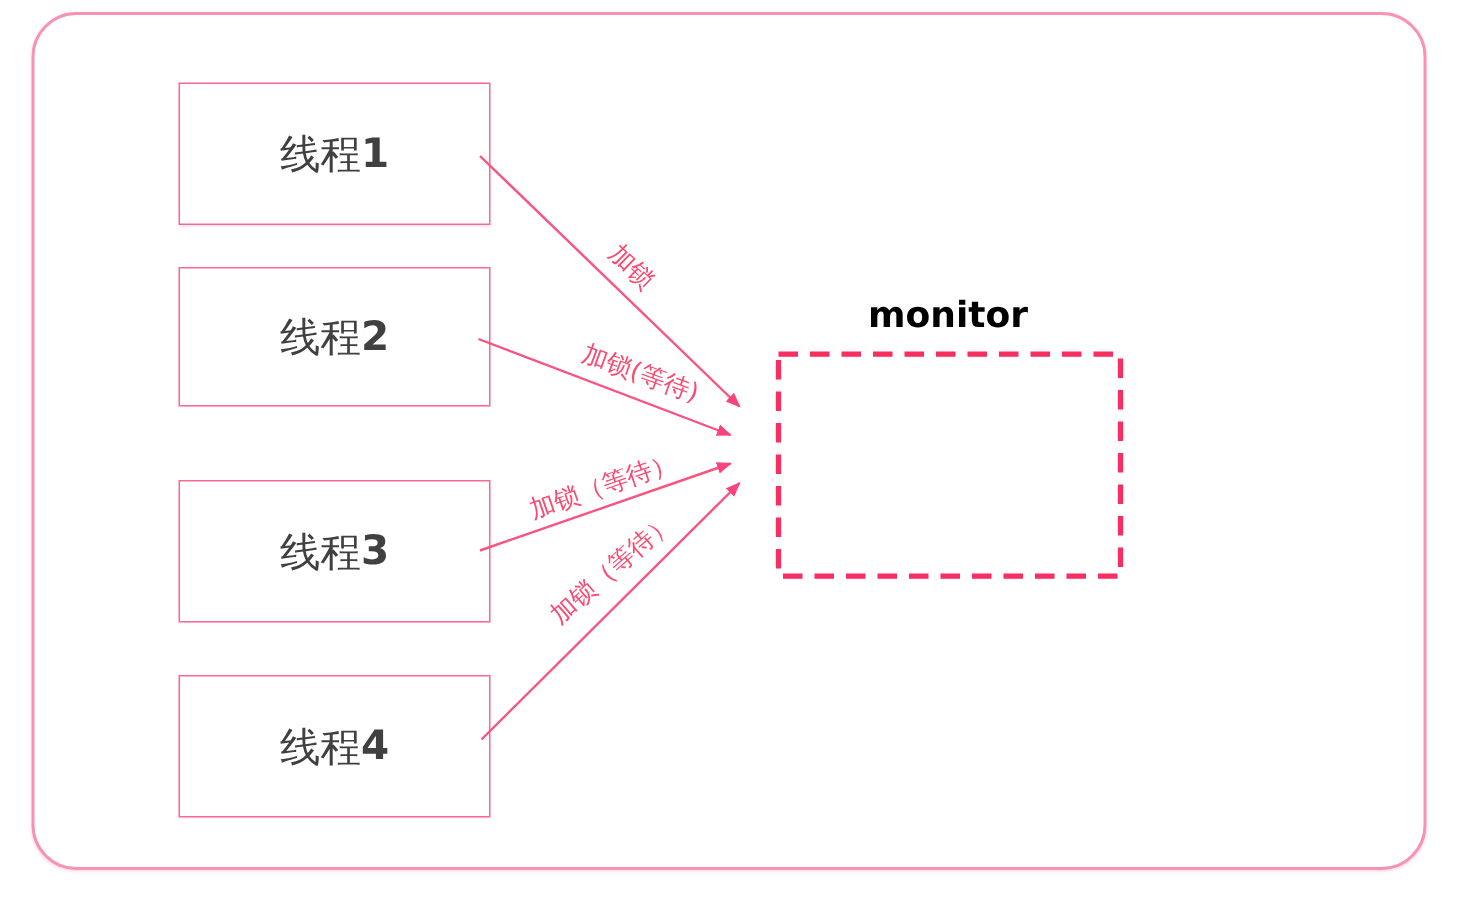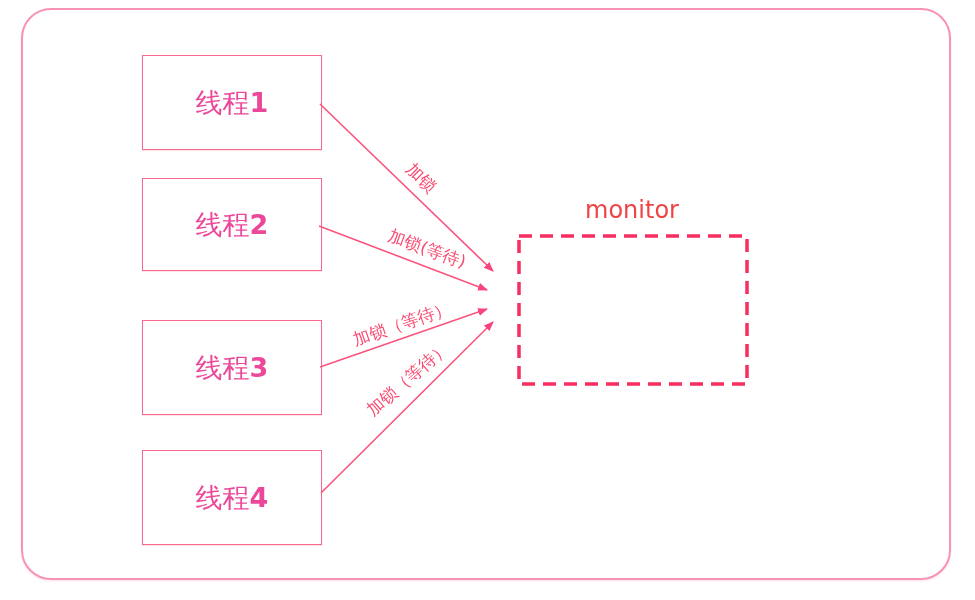--- a/index.html
+++ b/index.html
@@ -29,7 +29,7 @@
   .thread-box {
     position: absolute;
     left: 119px;
-    width: 180px;
+    width: 208px;
     box-sizing: border-box;
     background: #ffffff;
     border: 1.5px solid #f9698f;
@@ -37,9 +37,8 @@
     align-items: center;
     justify-content: center;
     font-size: 27px;
-    color: #ec4899;
+    color: #404040;
     box-shadow: 0 1px 1px rgba(248, 45, 96, 0.12);
-    margin-left: 23px;
   }
   .thread-box .num { font-weight: bold; }
   #thread-1 { top: 55px;  height: 95px; }

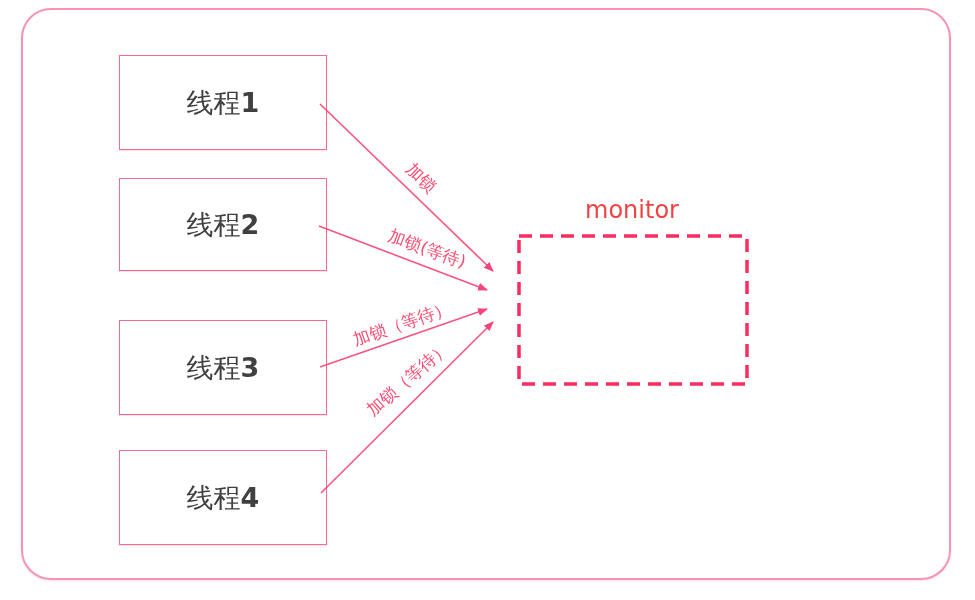--- a/index.html
+++ b/index.html
@@ -71,8 +71,8 @@
     top: 210px;
     transform: translate(-50%,-50%);
     font-size: 24px;
-    font-weight: 400;
-    color: #ef4444;
+    font-weight: 700;
+    color: #000000;
   }
   .shared-variable-shape {
     position: absolute;

